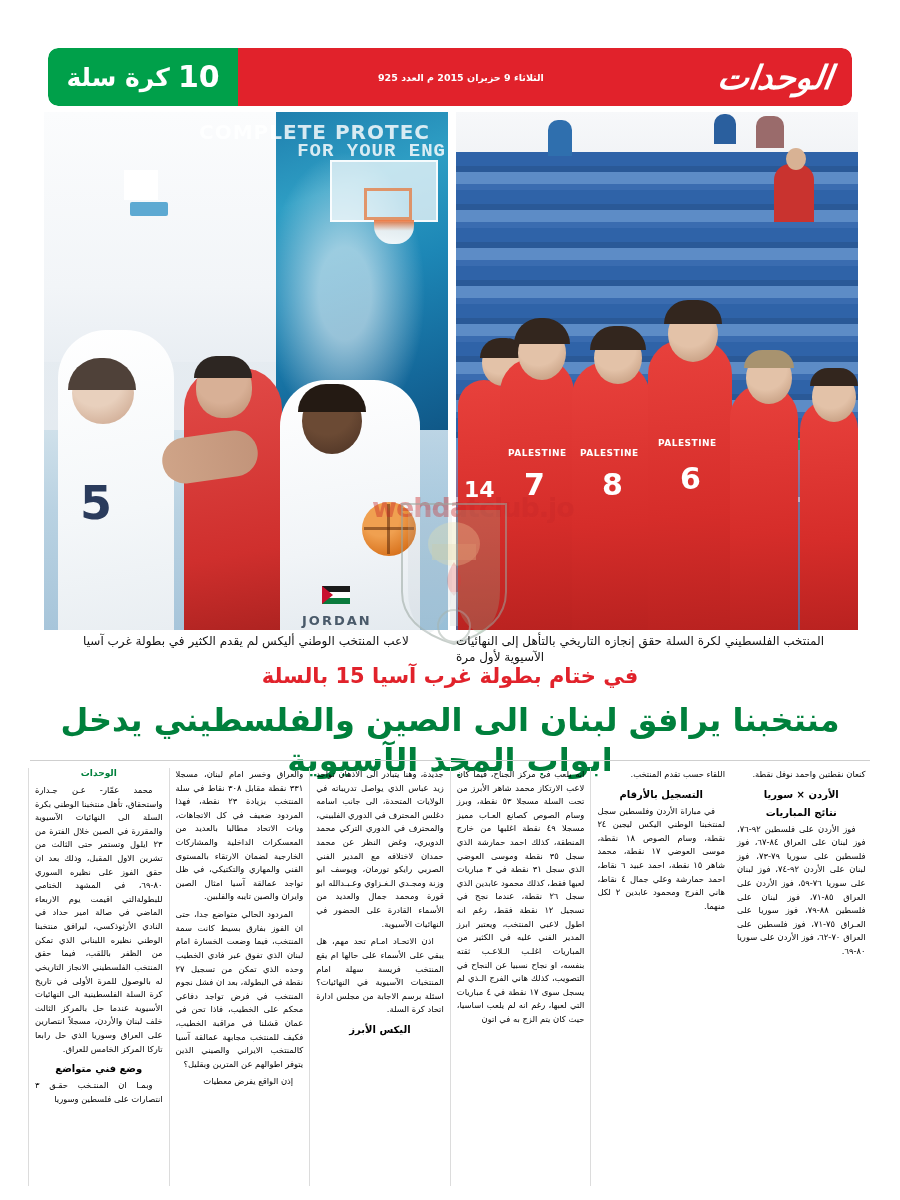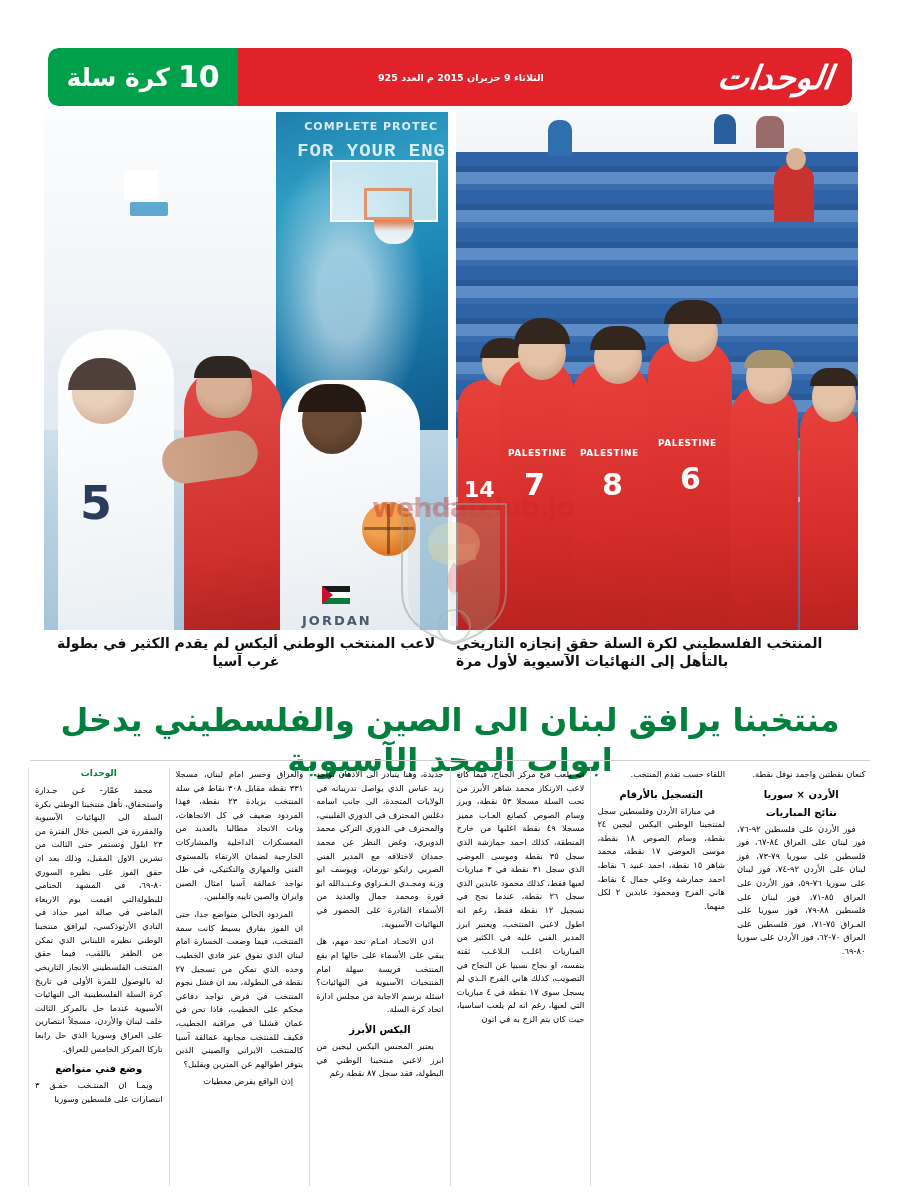--- a/index.html
+++ b/index.html
@@ -113,7 +113,7 @@
     font-weight: bold; letter-spacing: 1px; direction: ltr;
     white-space: nowrap;
   }
-  .pa-banner-t1 { top: 8px; right: 10px; font-size: 11px; }
+  .pa-banner-t1 { top: 8px; right: 18px; font-size: 20px; }
   .pa-banner-t2 { top: 28px; right: 2px; font-size: 19px; font-family: Liberation Mono, monospace; }
   .pa-board {
     position: absolute; right: 10px; top: 48px; width: 108px; height: 62px;

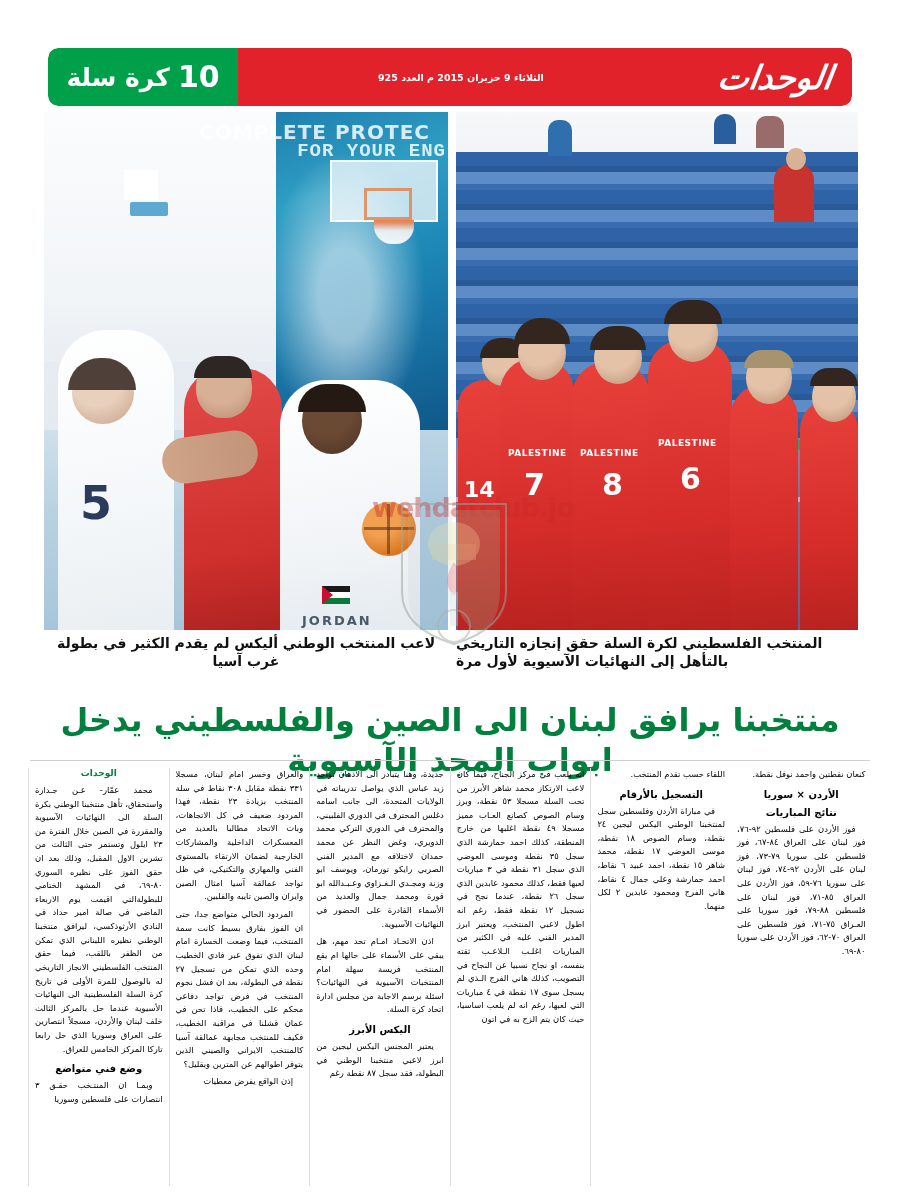--- a/index.html
+++ b/index.html
@@ -298,7 +298,7 @@
     display: flex; flex-direction: row-reverse; gap: 8px;
   }
   .caption {
-    font-size: 14px; font-weight: bold; color: #111;
+    font-size: 12px; font-weight: normal; color: #111;
     line-height: 1.3;
   }
   .caption-right { width: 404px; text-align: center; }

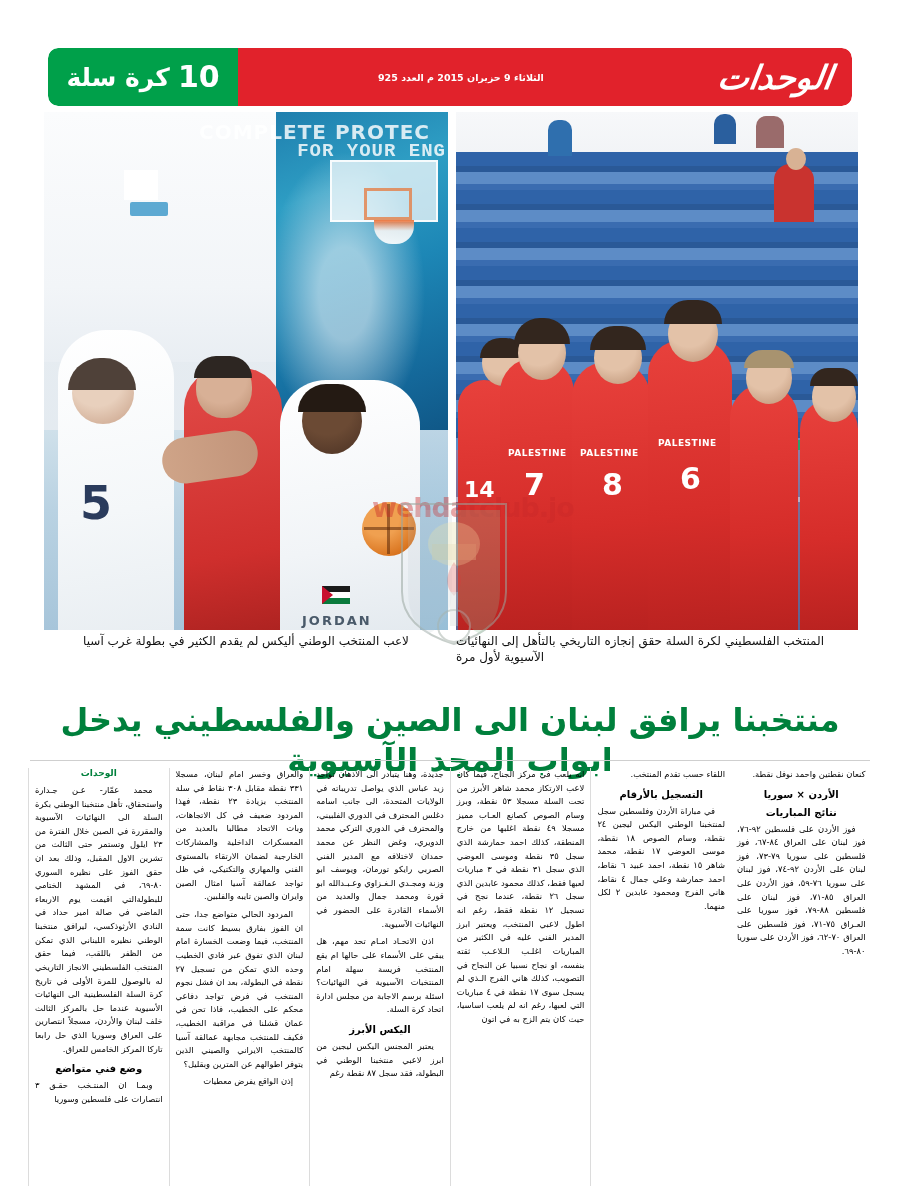--- a/index.html
+++ b/index.html
@@ -477,6 +477,7 @@
     <div class="caption caption-left">المنتخب الفلسطيني لكرة السلة حقق إنجازه التاريخي بالتأهل إلى النهائيات الآسيوية لأول مرة</div>
   </div>
 
+  <div class="kicker">في ختام بطولة غرب آسيا 15 بالسلة</div>
   <div class="headline">منتخبنا يرافق لبنان الى الصين والفلسطيني يدخل ابواب المجد الآسيوية</div>
   <div class="rule"></div>
 

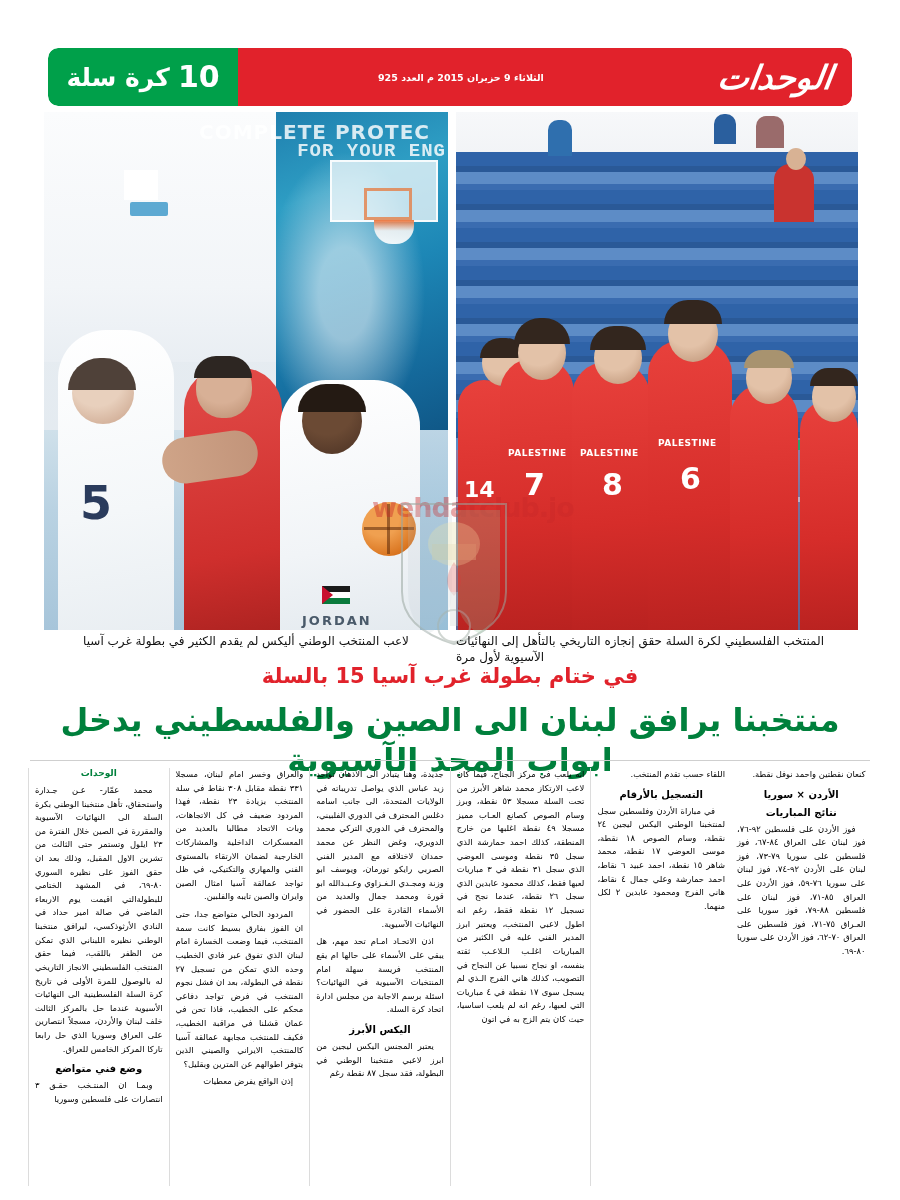--- a/index.html
+++ b/index.html
@@ -500,7 +500,6 @@
       <p>جديدة، وهنا يتبادر الى الاذهان تواجد زيد عباس الذي يواصل تدريباته في الولايات المتحدة، الى جانب اسامه دغلس المحترف في الدوري الفلبيني، والمحترف في الدوري التركي محمد الدويري، وغض النظر عن محمد حمدان لاختلافه مع المدير الفني الصربي رايكو تورمان، ويوسف ابو وزنة ومجـدي الـغـزاوي وعـبـدالله ابو قورة ومحمد جمال والعديد من الأسماء القادرة على الحضور في النهائيات الآسيوية.</p>
       <p class="indent">اذن الاتحـاد امـام تحد مهم، هل يبقي على الأسماء على حالها ام يقع المنتخب فريسة سهلة امام المنتخبات الآسيوية في النهائيات؟ اسئلة برسم الاجابة من مجلس ادارة اتحاد كرة السلة.</p>
       <h3>اليكس الأبرز</h3>
-      <p class="indent">يعتبر المجنس اليكس ليجين من ابرز لاعبي منتخبنا الوطني في البطولة، فقد سجل ٨٧ نقطة رغم</p>
     </div>
 
     <div class="col">

